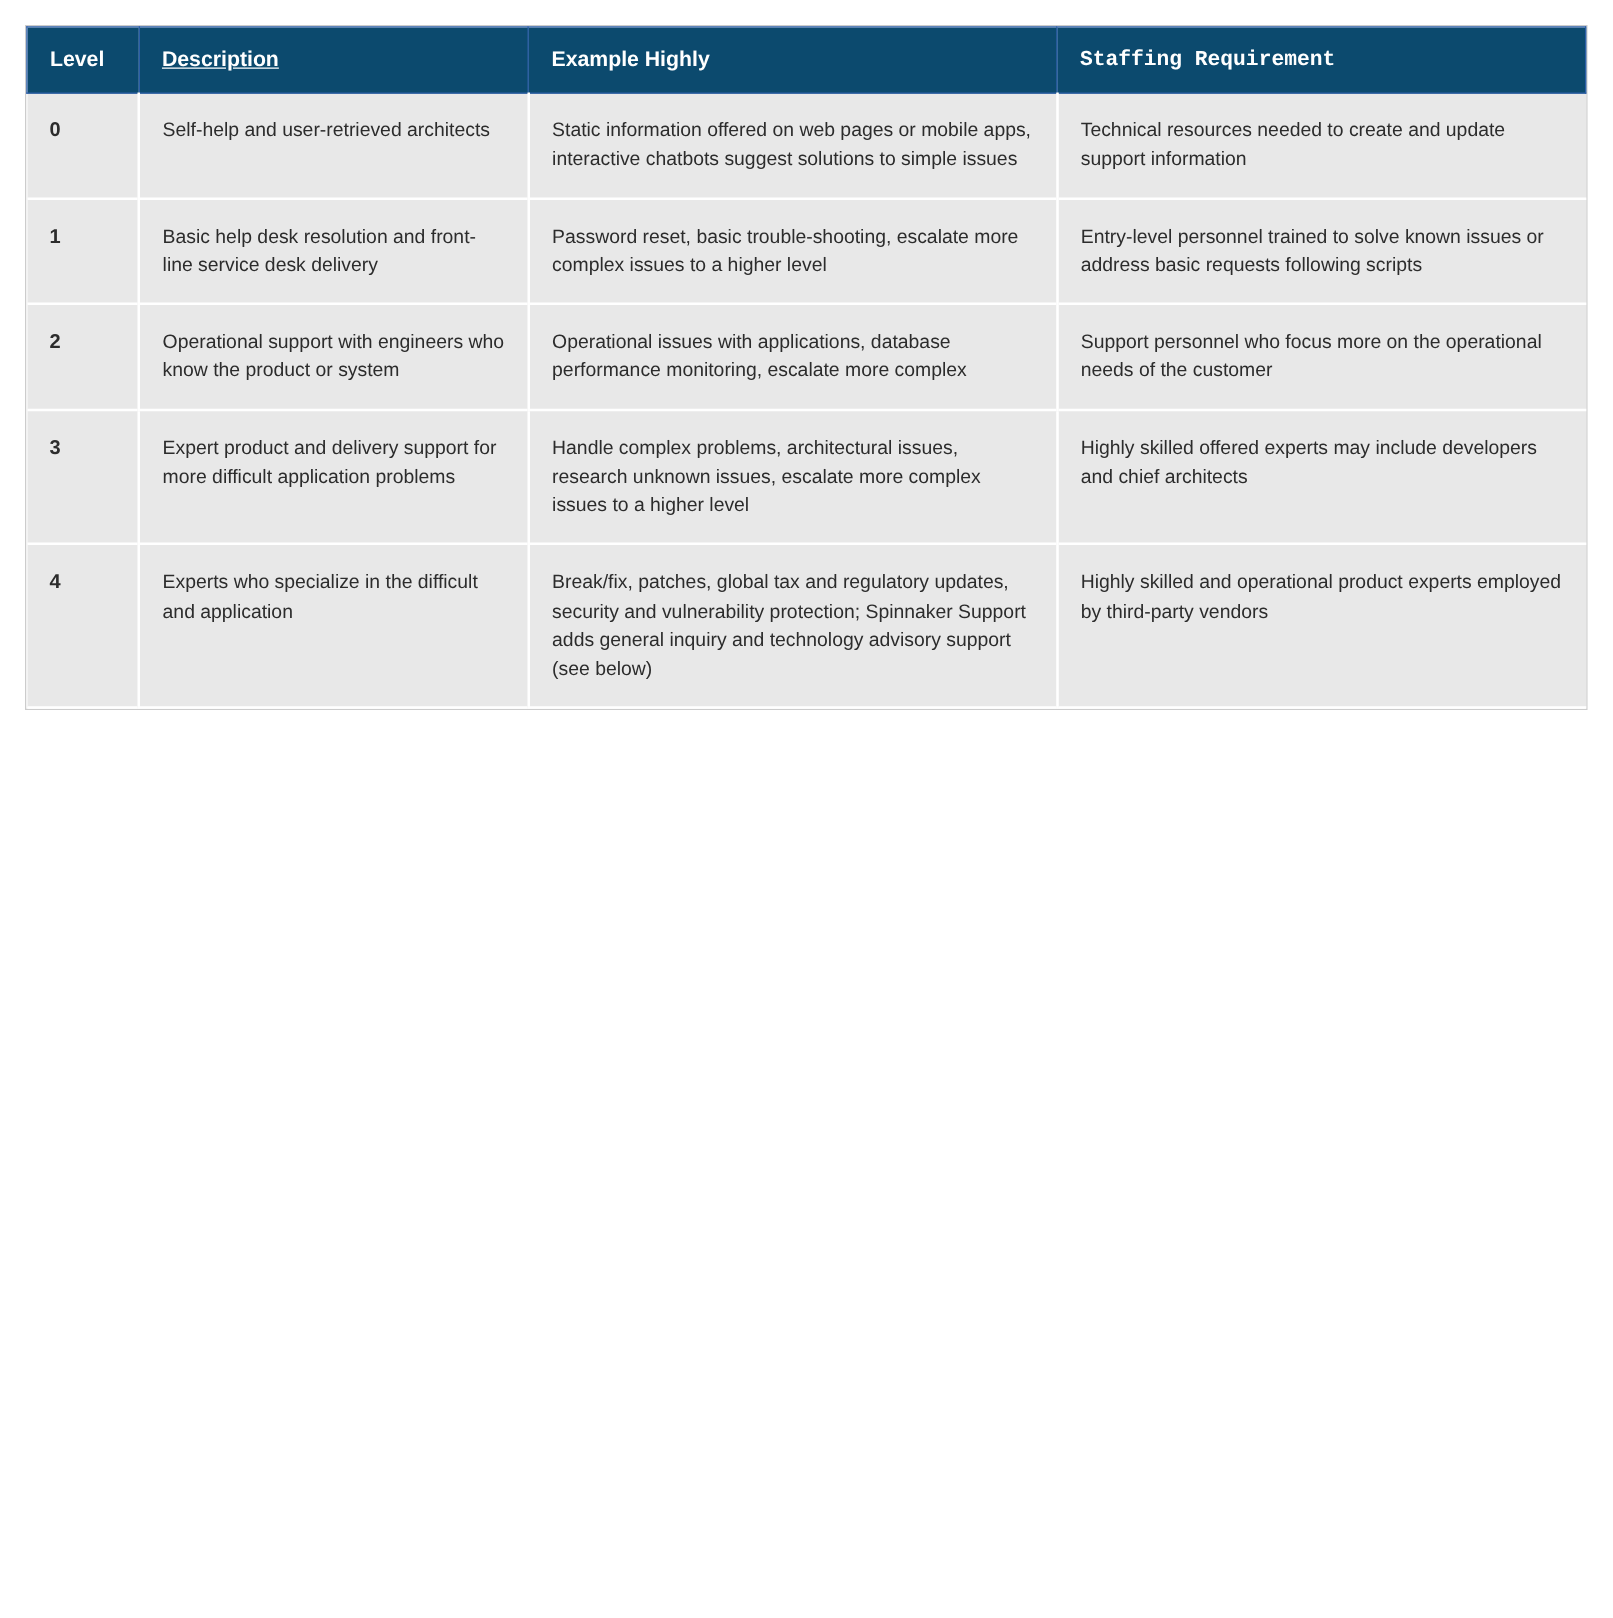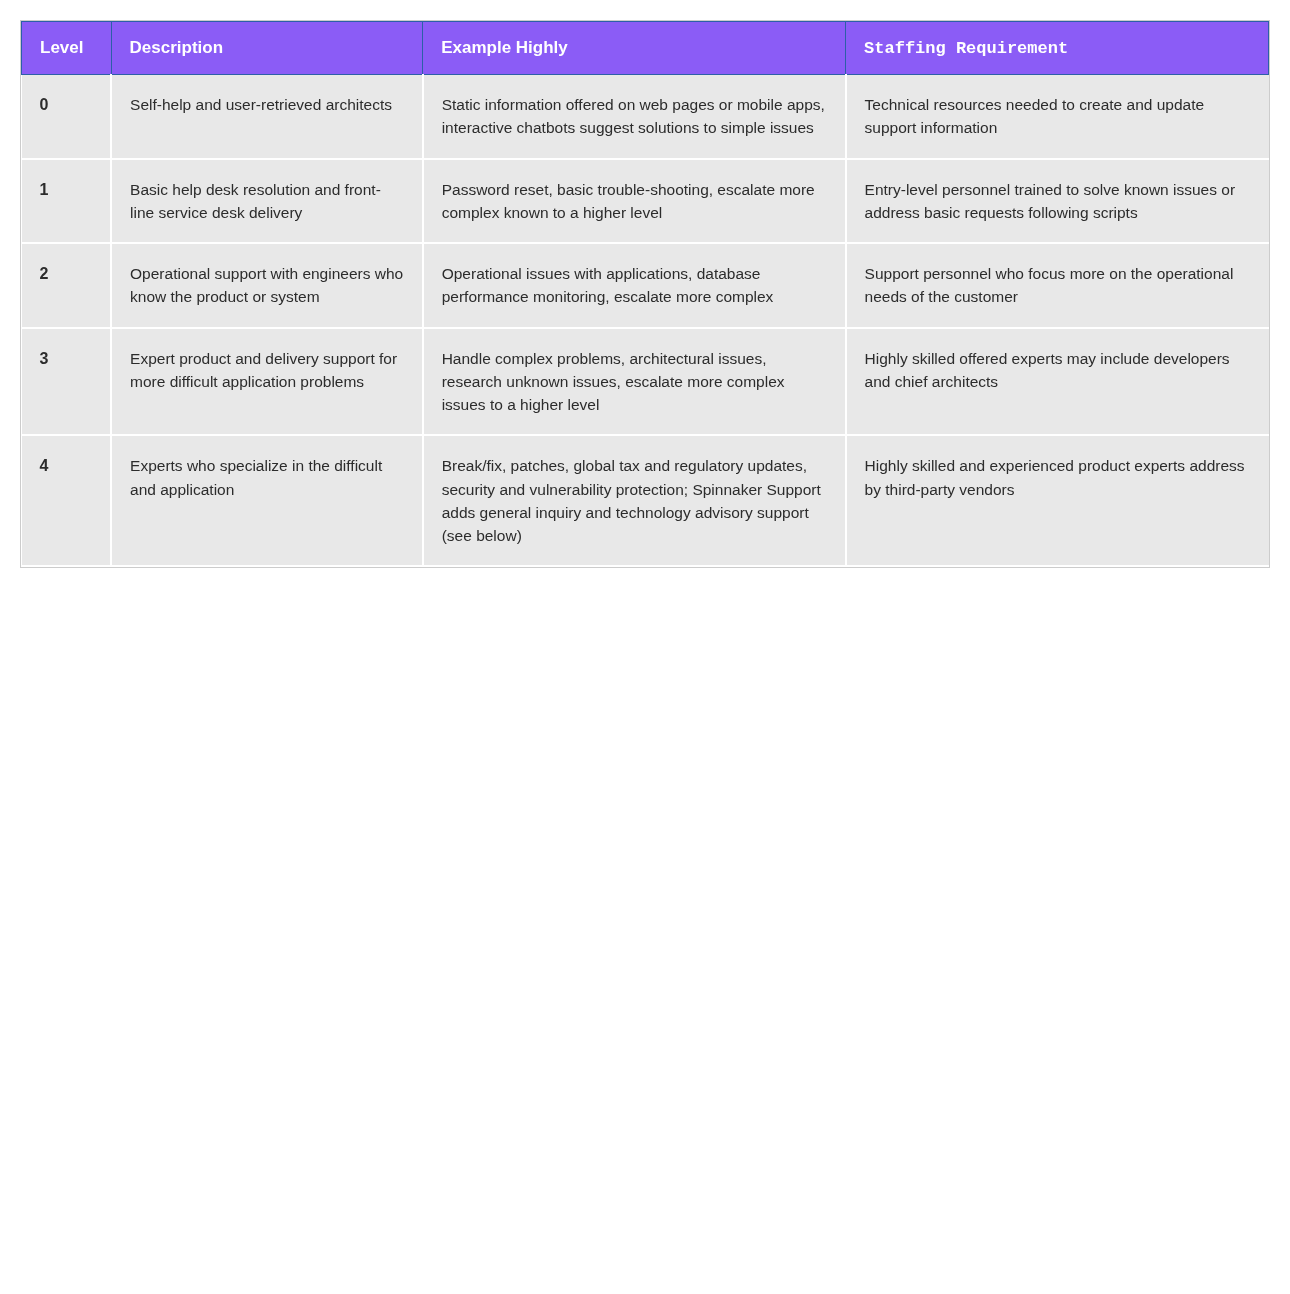--- a/index.html
+++ b/index.html
@@ -29,7 +29,7 @@
     }
 
     thead tr {
-      background-color: #8b5cf6;
+      background-color: #0c4a6e;
     }
 
     thead th {

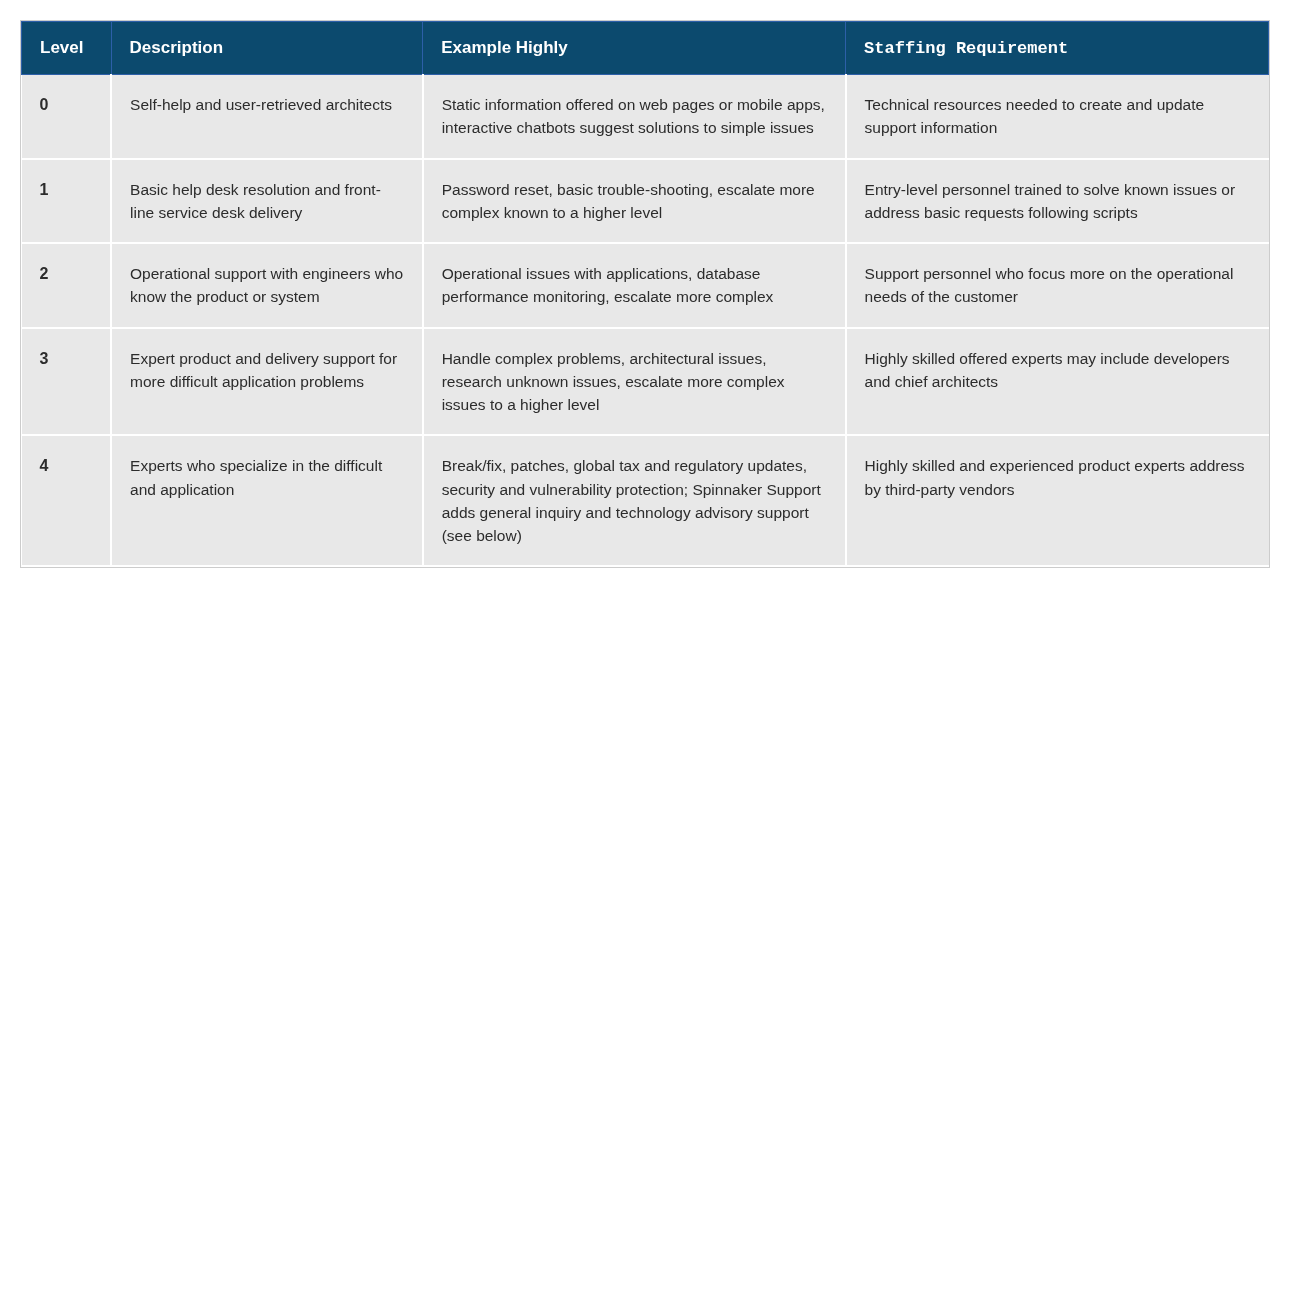--- a/index.html
+++ b/index.html
@@ -70,7 +70,7 @@
     }
 
     .col-level { width: 80px; }
-    .col-description { width: 280px; }
+    .col-description { width: 280px; text-decoration: underline; }
     .col-tasks { width: 380px; }
     .col-staffing { width: 380px; font-family: Liberation Mono, monospace; }
   </style>

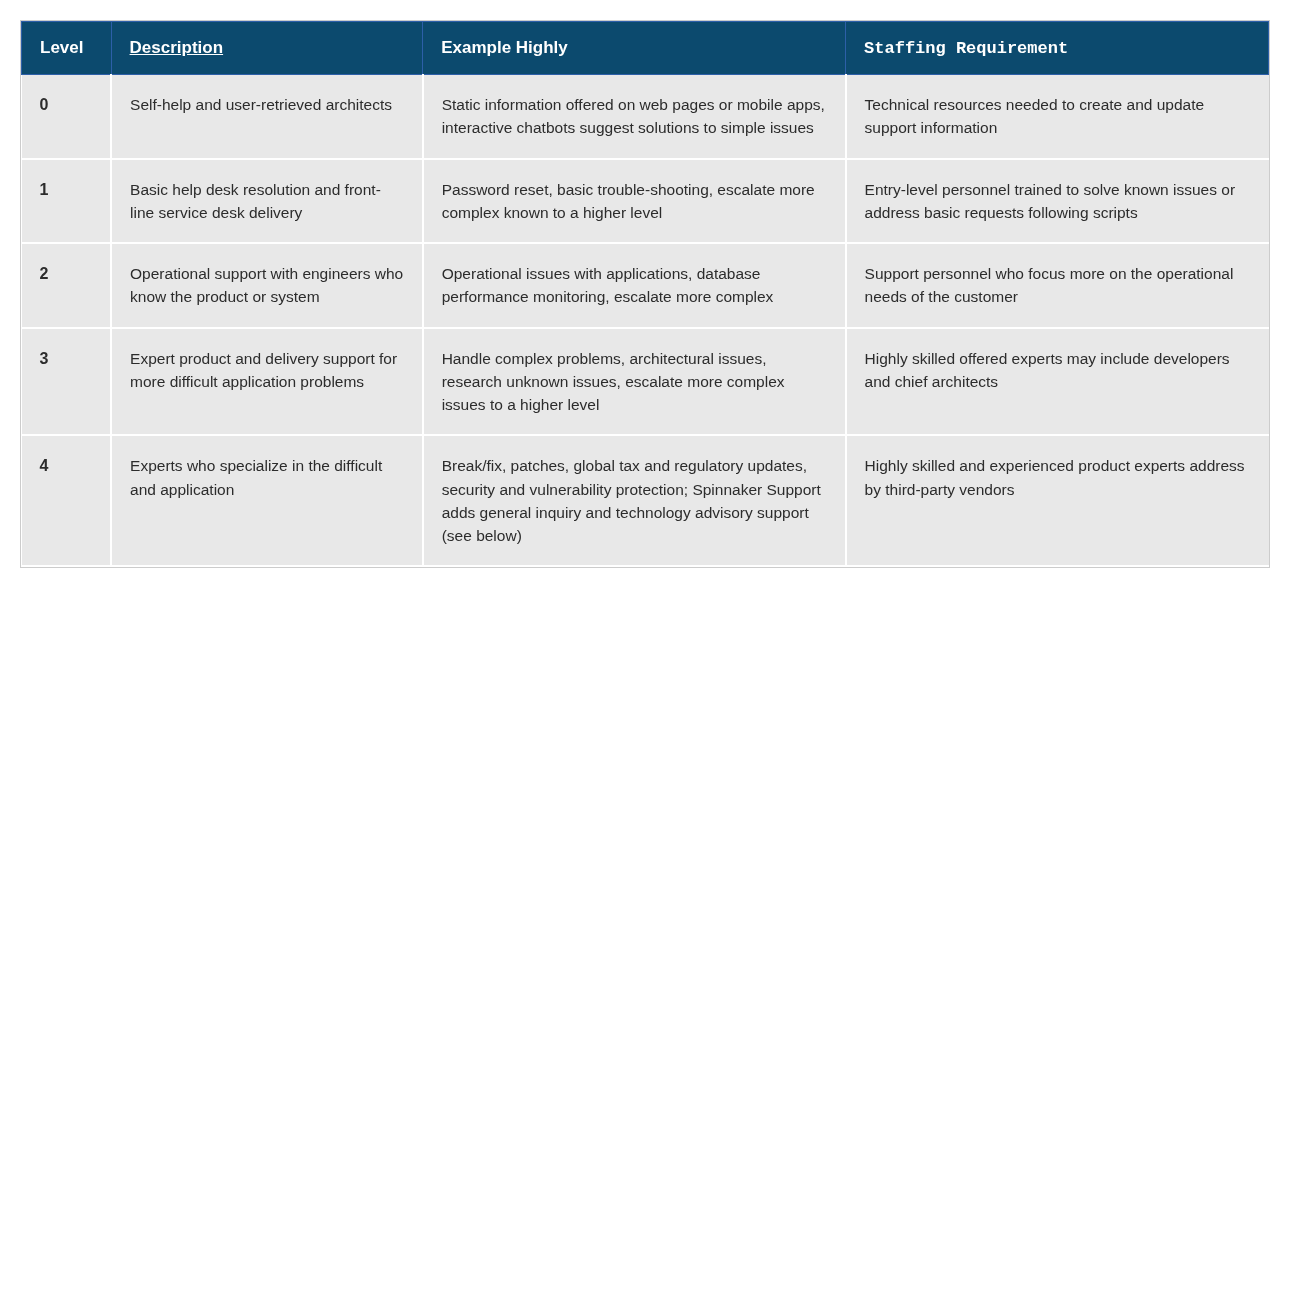--- a/index.html
+++ b/index.html
@@ -97,7 +97,7 @@
         <tr>
           <td>1</td>
           <td>Basic help desk resolution and front-line service desk delivery</td>
-          <td>Password reset, basic trouble-shooting, escalate more complex known to a higher level</td>
+          <td>Password reset, basic trouble-shooting, escalate more complex issues to a higher level</td>
           <td>Entry-level personnel trained to solve known issues or address basic requests following scripts</td>
         </tr>
         <tr>

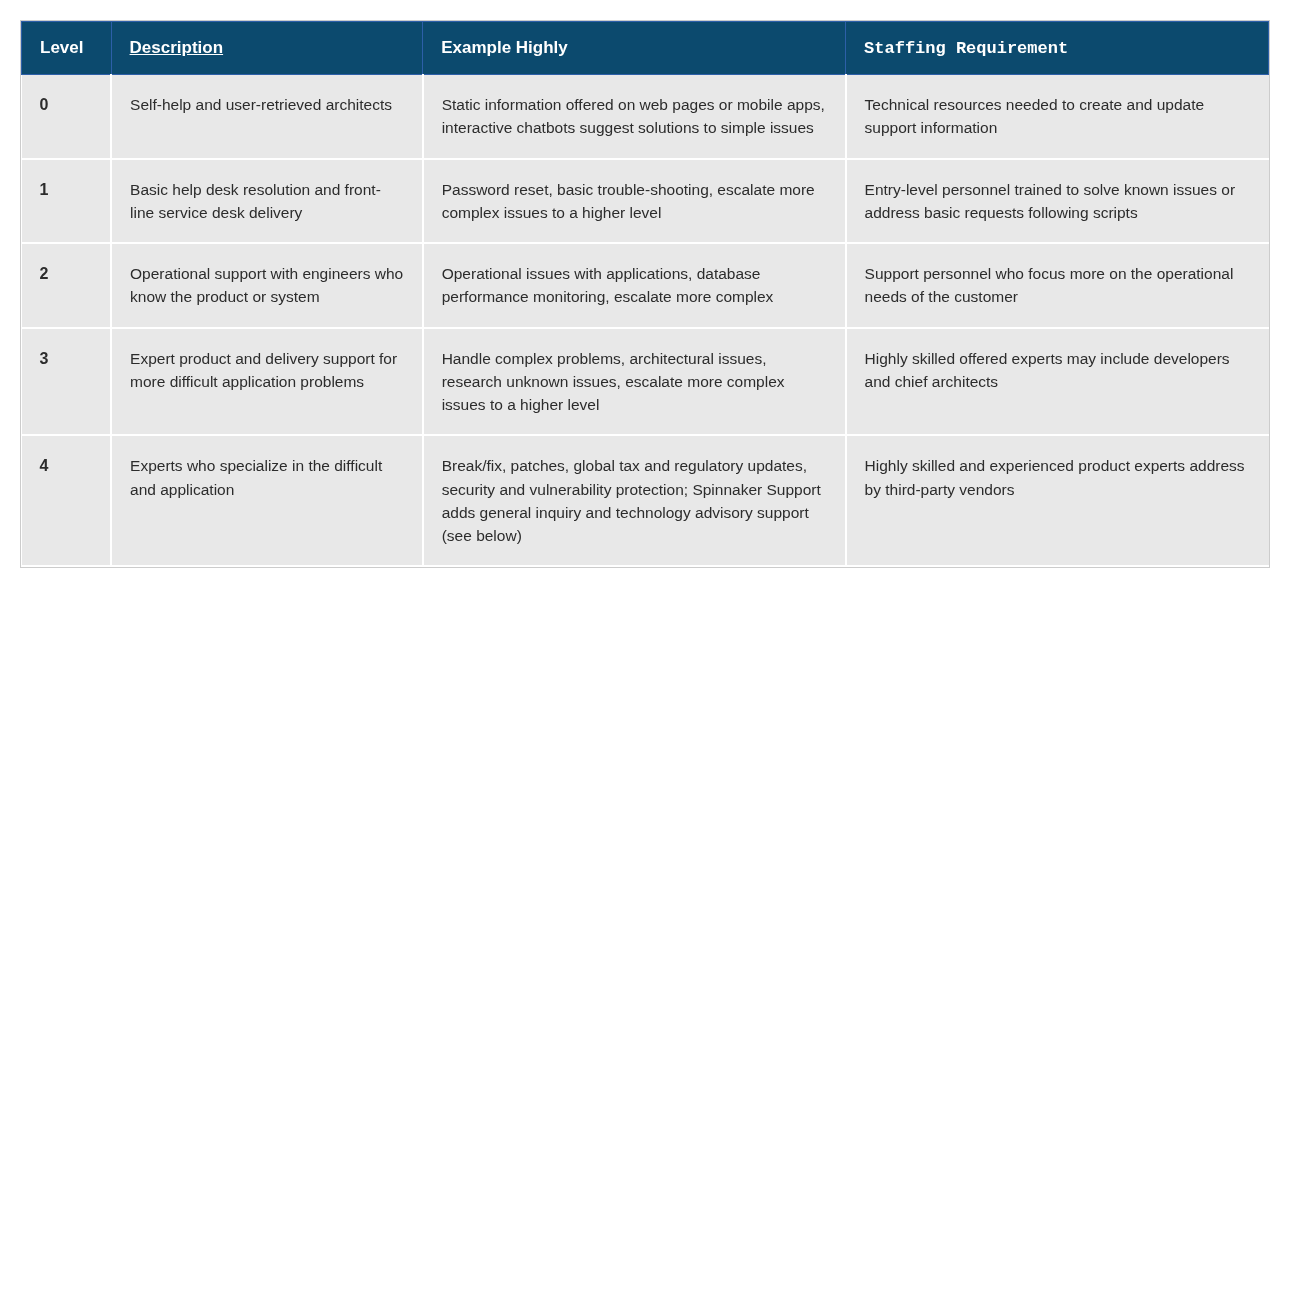--- a/index.html
+++ b/index.html
@@ -116,7 +116,7 @@
           <td>4</td>
           <td>Experts who specialize in the difficult and application</td>
           <td>Break/fix, patches, global tax and regulatory updates, security and vulnerability protection; Spinnaker Support adds general inquiry and technology advisory support (see below)</td>
-          <td>Highly skilled and experienced product experts address by third-party vendors</td>
+          <td>Highly skilled and operational product experts employed by third-party vendors</td>
         </tr>
       </tbody>
   </table>

